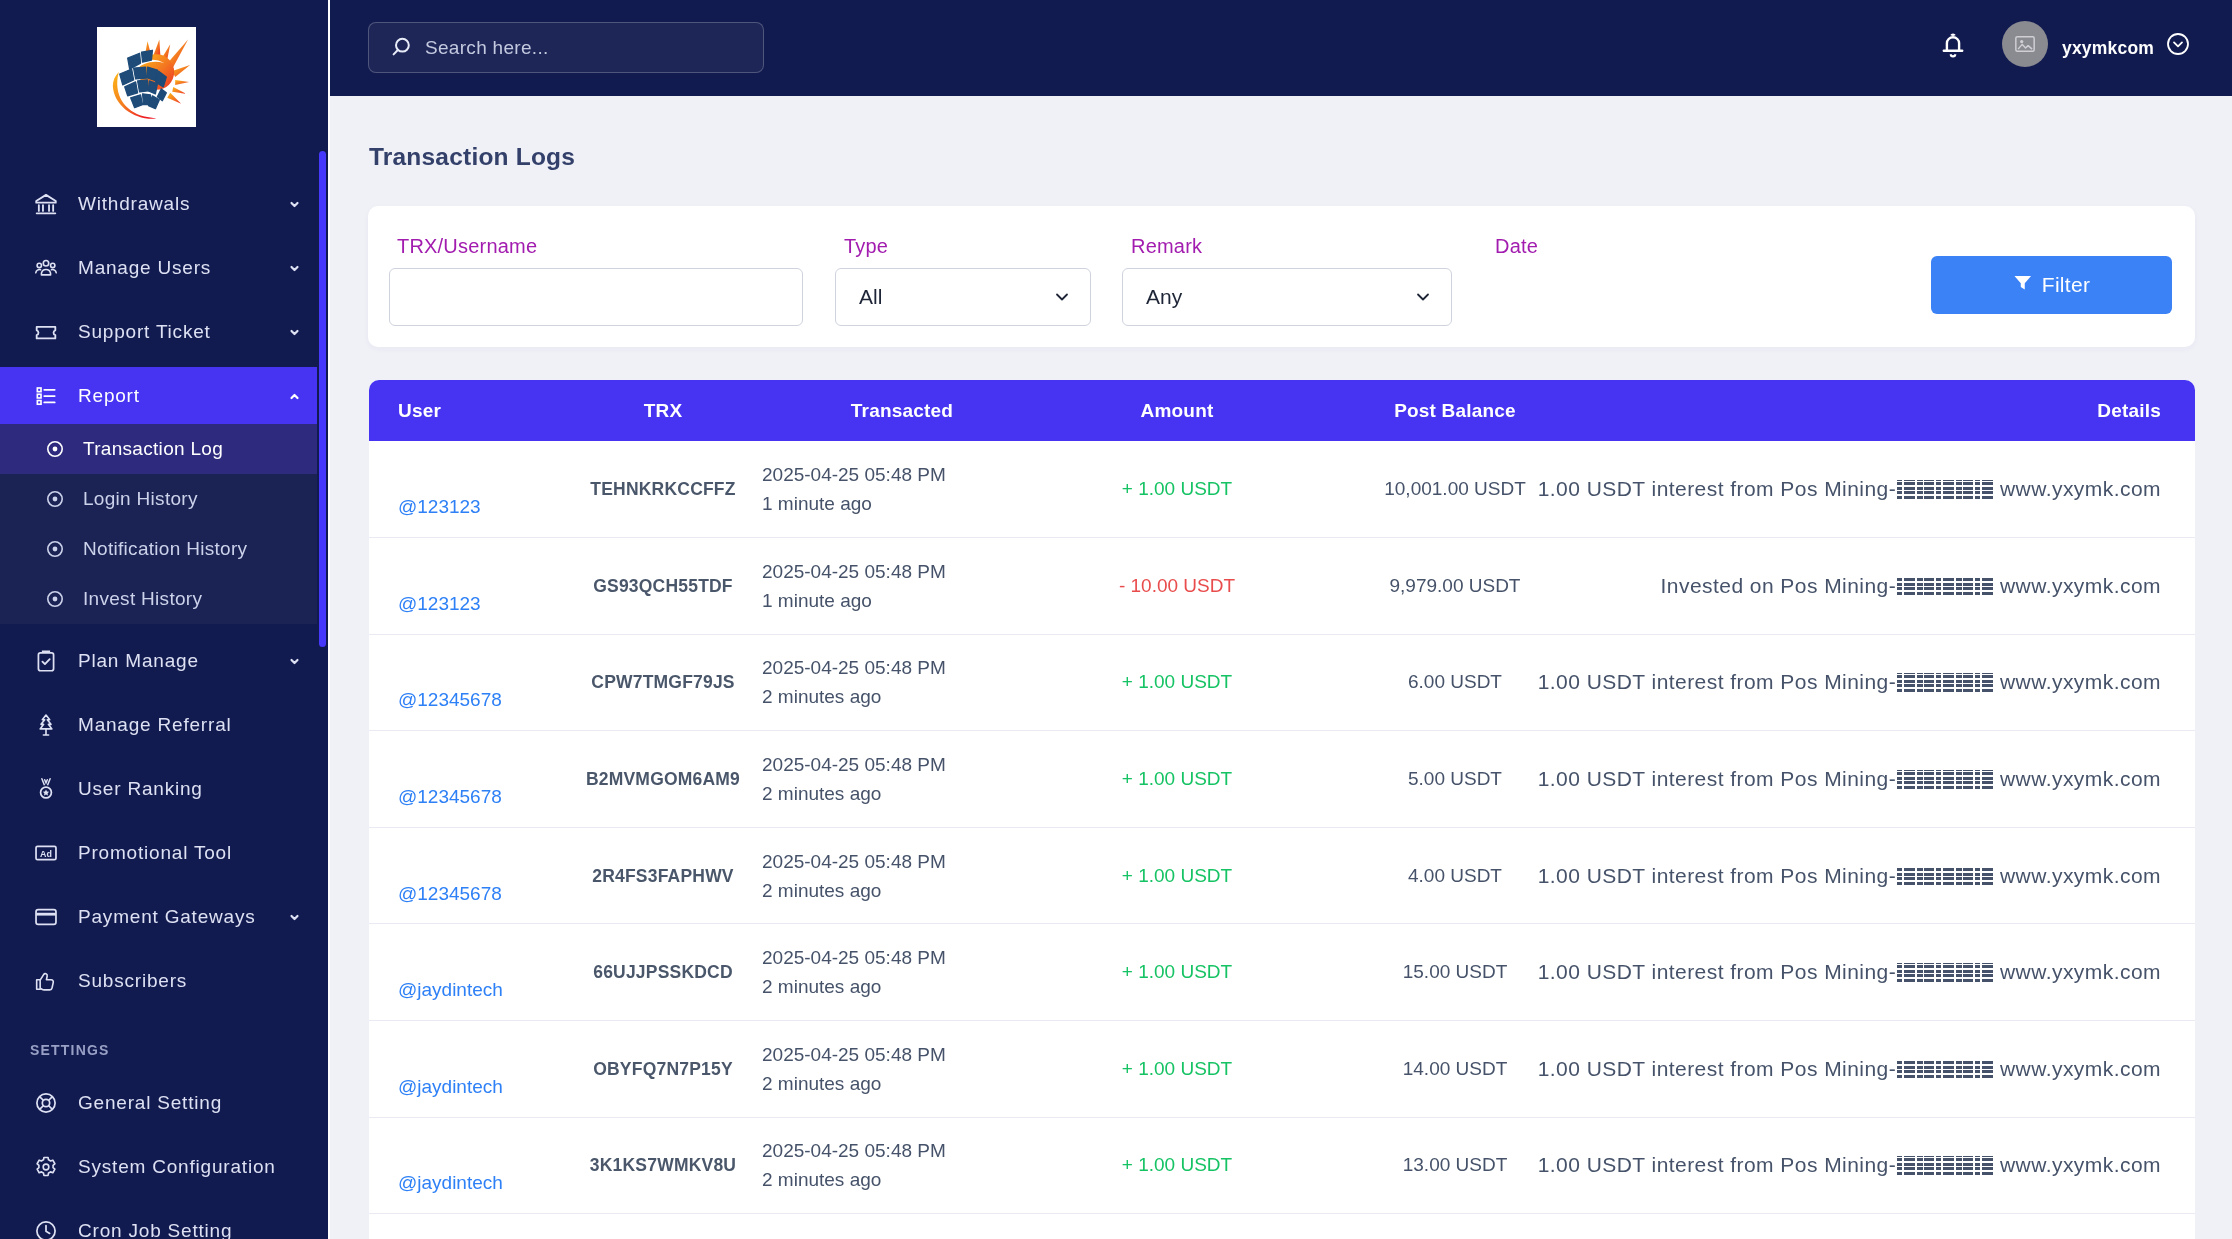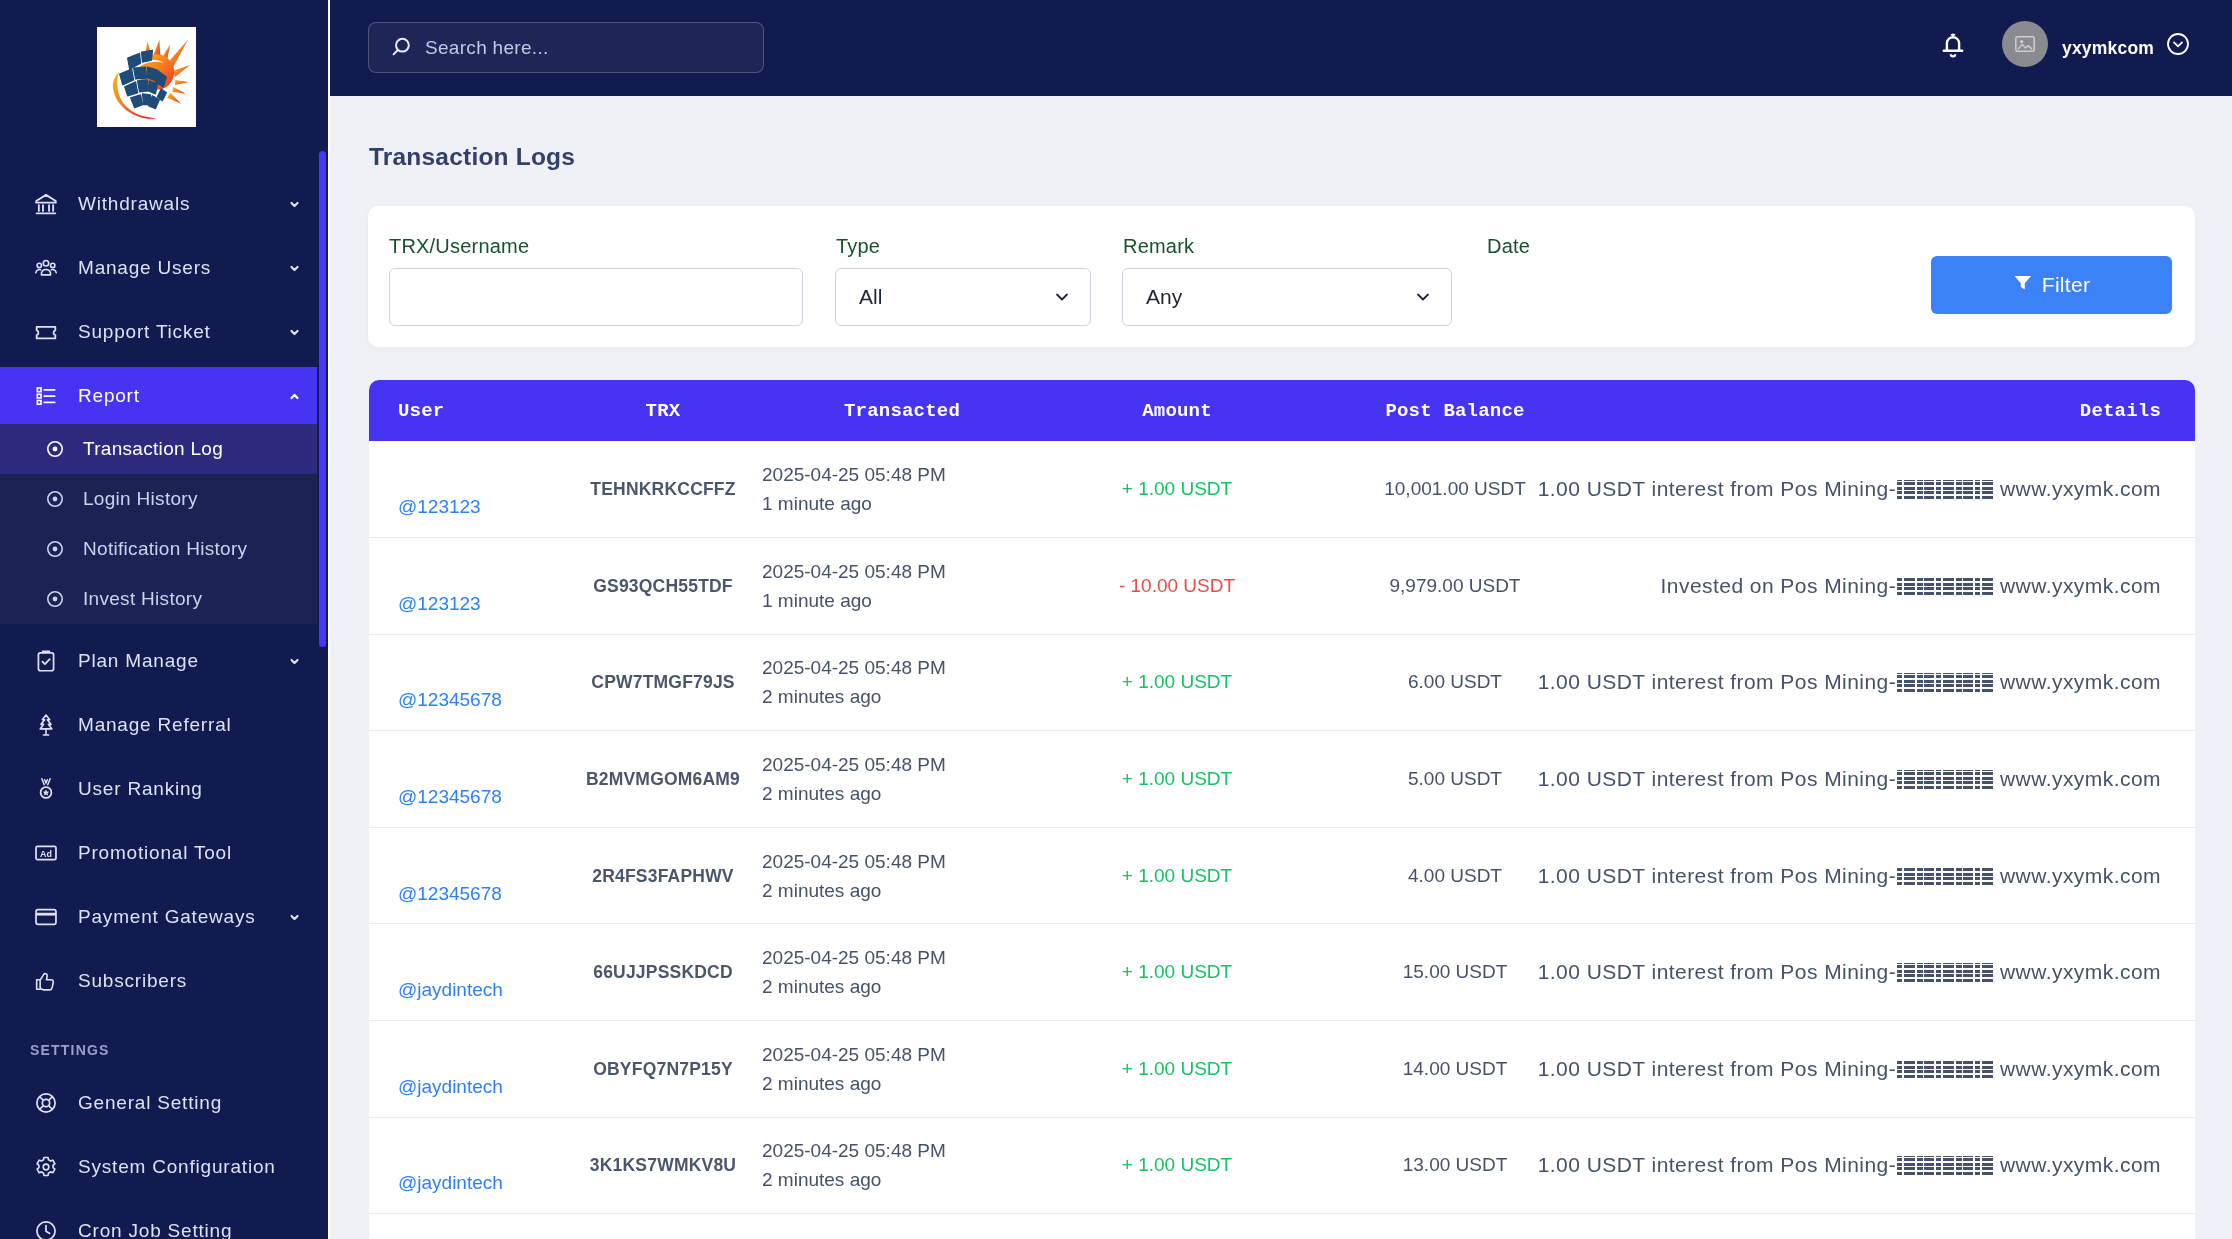--- a/index.html
+++ b/index.html
@@ -41,7 +41,7 @@
   #pagetitle { position:absolute; left:39px; top:46.5px; font-size:24.5px; font-weight:bold; color:#33406a; letter-spacing:.2px; }
 
   #fcard { position:absolute; left:38px; top:110px; width:1827px; height:141px; background:#ffffff; border-radius:10px; box-shadow:0 2px 6px rgba(40,50,100,.04); }
-  .flabel { position:absolute; top:29px; font-size:20px; font-weight:500; color:#14532d; letter-spacing:.2px; }
+  .flabel { position:absolute; top:29px; font-size:20px; font-weight:500; color:#a21caf; letter-spacing:.2px;margin-left:8px; }
   .fctl { position:absolute; top:62px; height:58px; border:1px solid #cfd3de; border-radius:6px; background:#fff; }
   .fctl .val { position:absolute; left:23px; top:50%; transform:translateY(-50%); font-size:21px; color:#1e2536; }
   .fctl .chv { position:absolute; right:18px; top:50%; transform:translateY(-50%); width:20px; height:20px; }

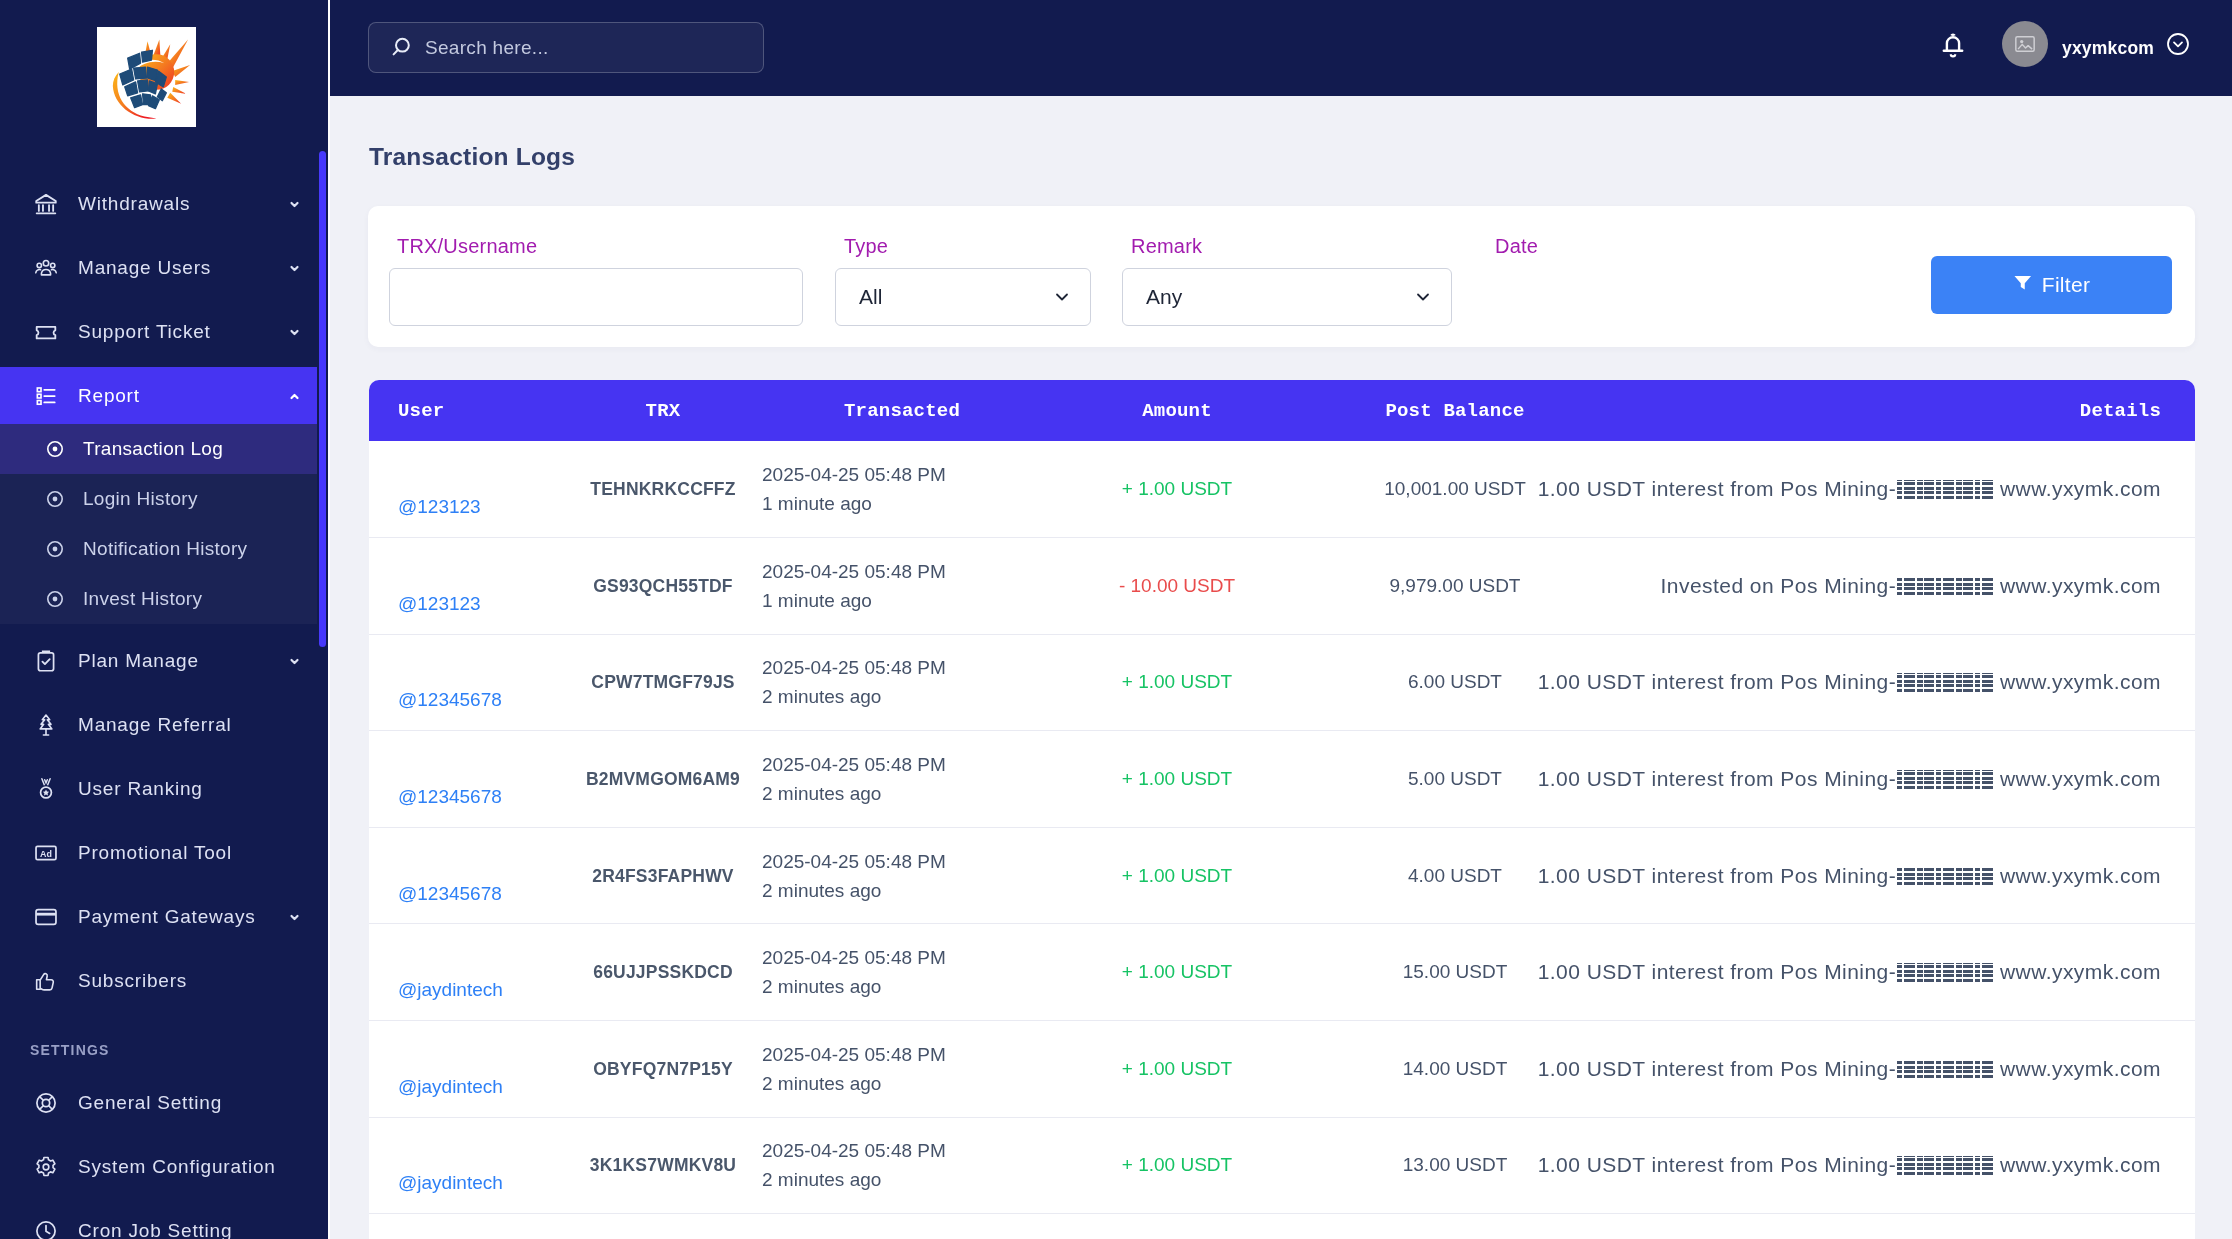--- a/index.html
+++ b/index.html
@@ -52,7 +52,7 @@
   
   #tbl { position:absolute; left:39px; top:284px; width:1826px; height:859px; background:#ffffff; border-radius:10px 10px 0 0; }
   #thead { position:absolute; left:0; top:0; width:1826px; height:61px; background:#4634f2; border-radius:10px 10px 0 0; color:#ffffff; font-size:19px; font-weight:bold; letter-spacing:.2px; }
-  #thead div { position:absolute; top:50%; transform:translateY(-50%);font-family:Liberation Mono, monospace; }
+  #thead div { position:absolute; top:50%; transform:translateY(-50%); }
   .trow { position:absolute; left:0; width:1826px; height:96.6px; border-bottom:1px solid #e9eaf2; font-size:19px; color:#455269; }
   .trow div { position:absolute; }
   .c-user { left:29px; top:50%; transform:translateY(-50%); margin-top:18px; color:#2e80f6; font-size:19px; }

